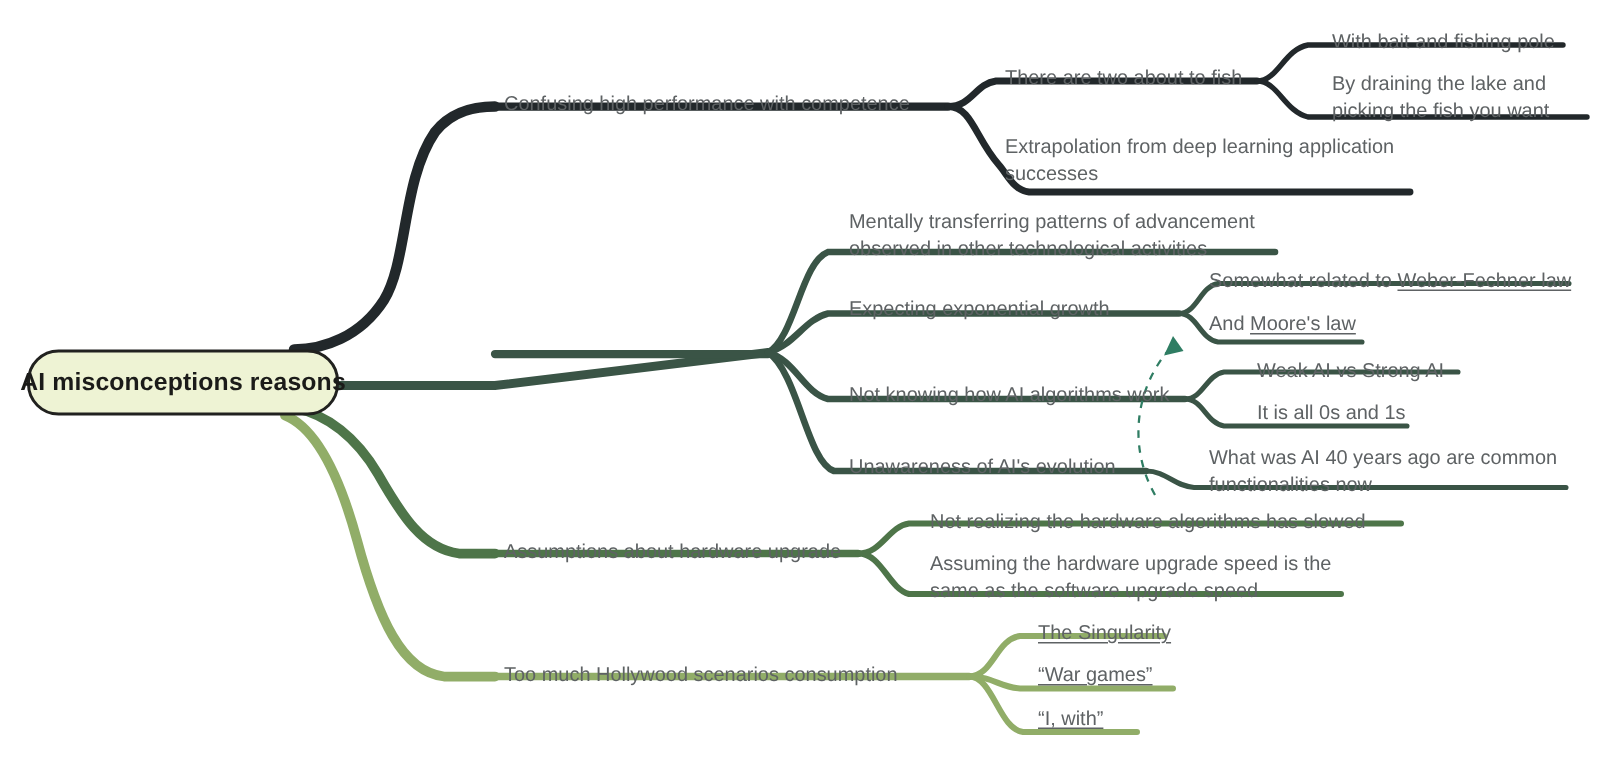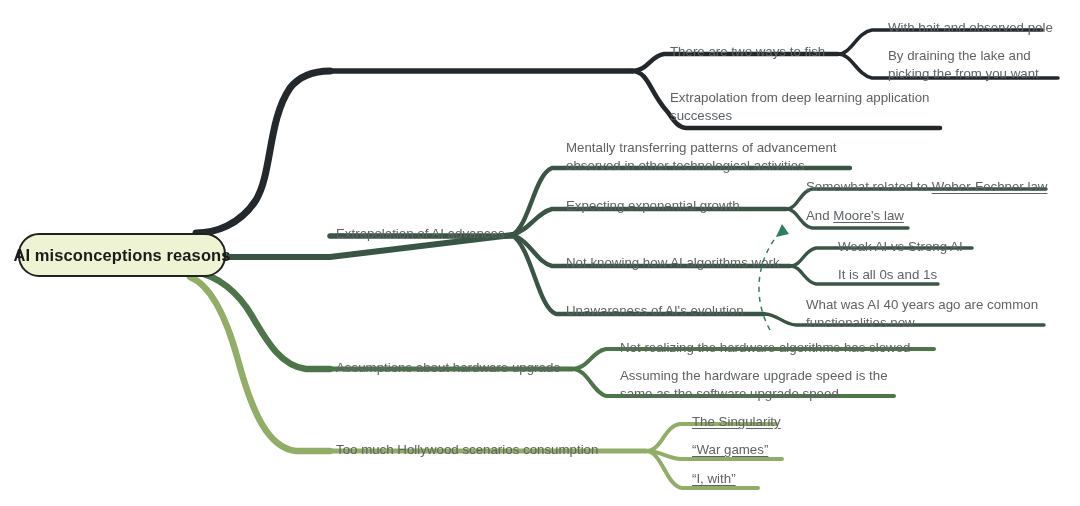--- a/index.html
+++ b/index.html
@@ -130,7 +130,7 @@
 
   <div class="node-label" style="left:670px; top:43px;">There are two ways to fish</div>
 
-  <div class="node-label" style="left:888px; top:19px;">With bait and observed pole</div>
+  <div class="node-label" style="left:888px; top:19px;">With bait and fishing pole</div>
 
   <div class="node-label" style="left:888px; top:47px;">By draining the lake and
 picking the from you want</div>

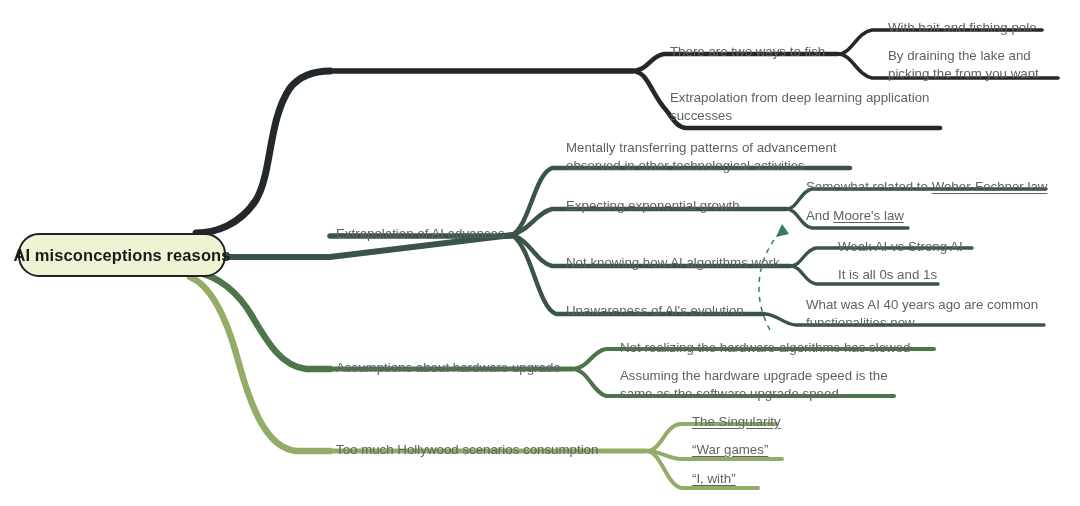--- a/index.html
+++ b/index.html
@@ -128,7 +128,7 @@
   </div>
 
 
-  <div class="node-label" style="left:670px; top:43px;">There are two ways to fish</div>
+  <div class="node-label" style="left:670px; top:43px;">There are two about to fish</div>
 
   <div class="node-label" style="left:888px; top:19px;">With bait and fishing pole</div>
 

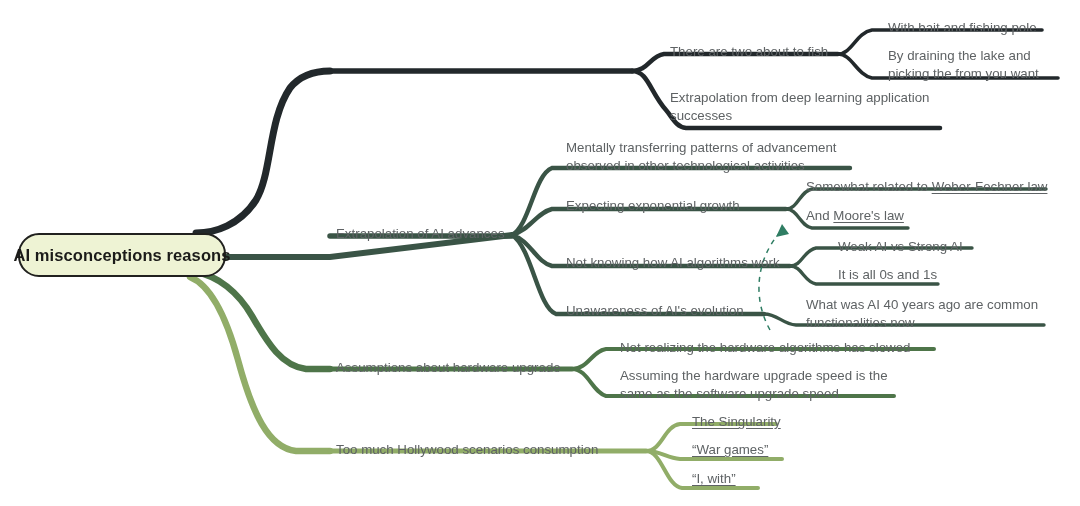--- a/index.html
+++ b/index.html
@@ -133,7 +133,7 @@
   <div class="node-label" style="left:888px; top:19px;">With bait and fishing pole</div>
 
   <div class="node-label" style="left:888px; top:47px;">By draining the lake and
-picking the from you want</div>
+picking the fish you want</div>
 
   <div class="node-label" style="left:670px; top:89px;">Extrapolation from deep learning application
 successes</div>

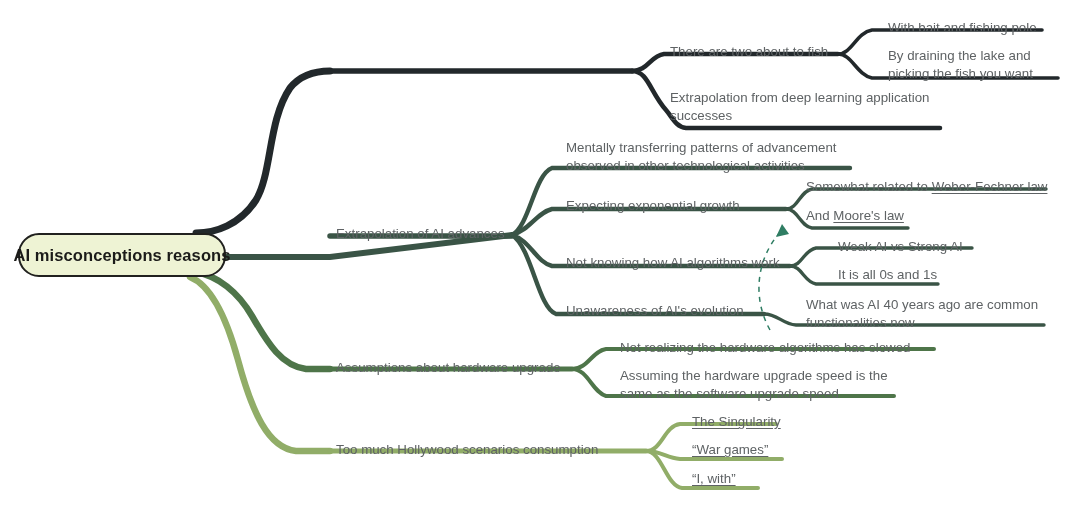--- a/index.html
+++ b/index.html
@@ -127,6 +127,7 @@
     <span class="root-label">AI misconceptions reasons</span>
   </div>
 
+  <div class="node-label" style="left:336px; top:60px;">Confusing high performance with competence</div>
 
   <div class="node-label" style="left:670px; top:43px;">There are two about to fish</div>
 

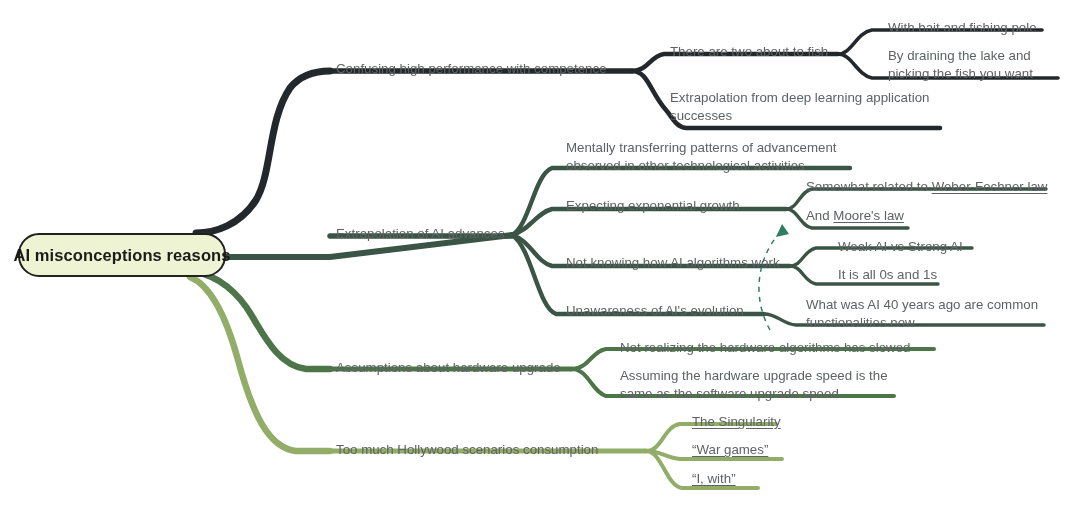--- a/index.html
+++ b/index.html
@@ -139,7 +139,6 @@
   <div class="node-label" style="left:670px; top:89px;">Extrapolation from deep learning application
 successes</div>
 
-  <div class="node-label" style="left:336px; top:225px;">Extrapolation of AI advances</div>
 
   <div class="node-label" style="left:566px; top:139px;">Mentally transferring patterns of advancement
 observed in other technological activities</div>

